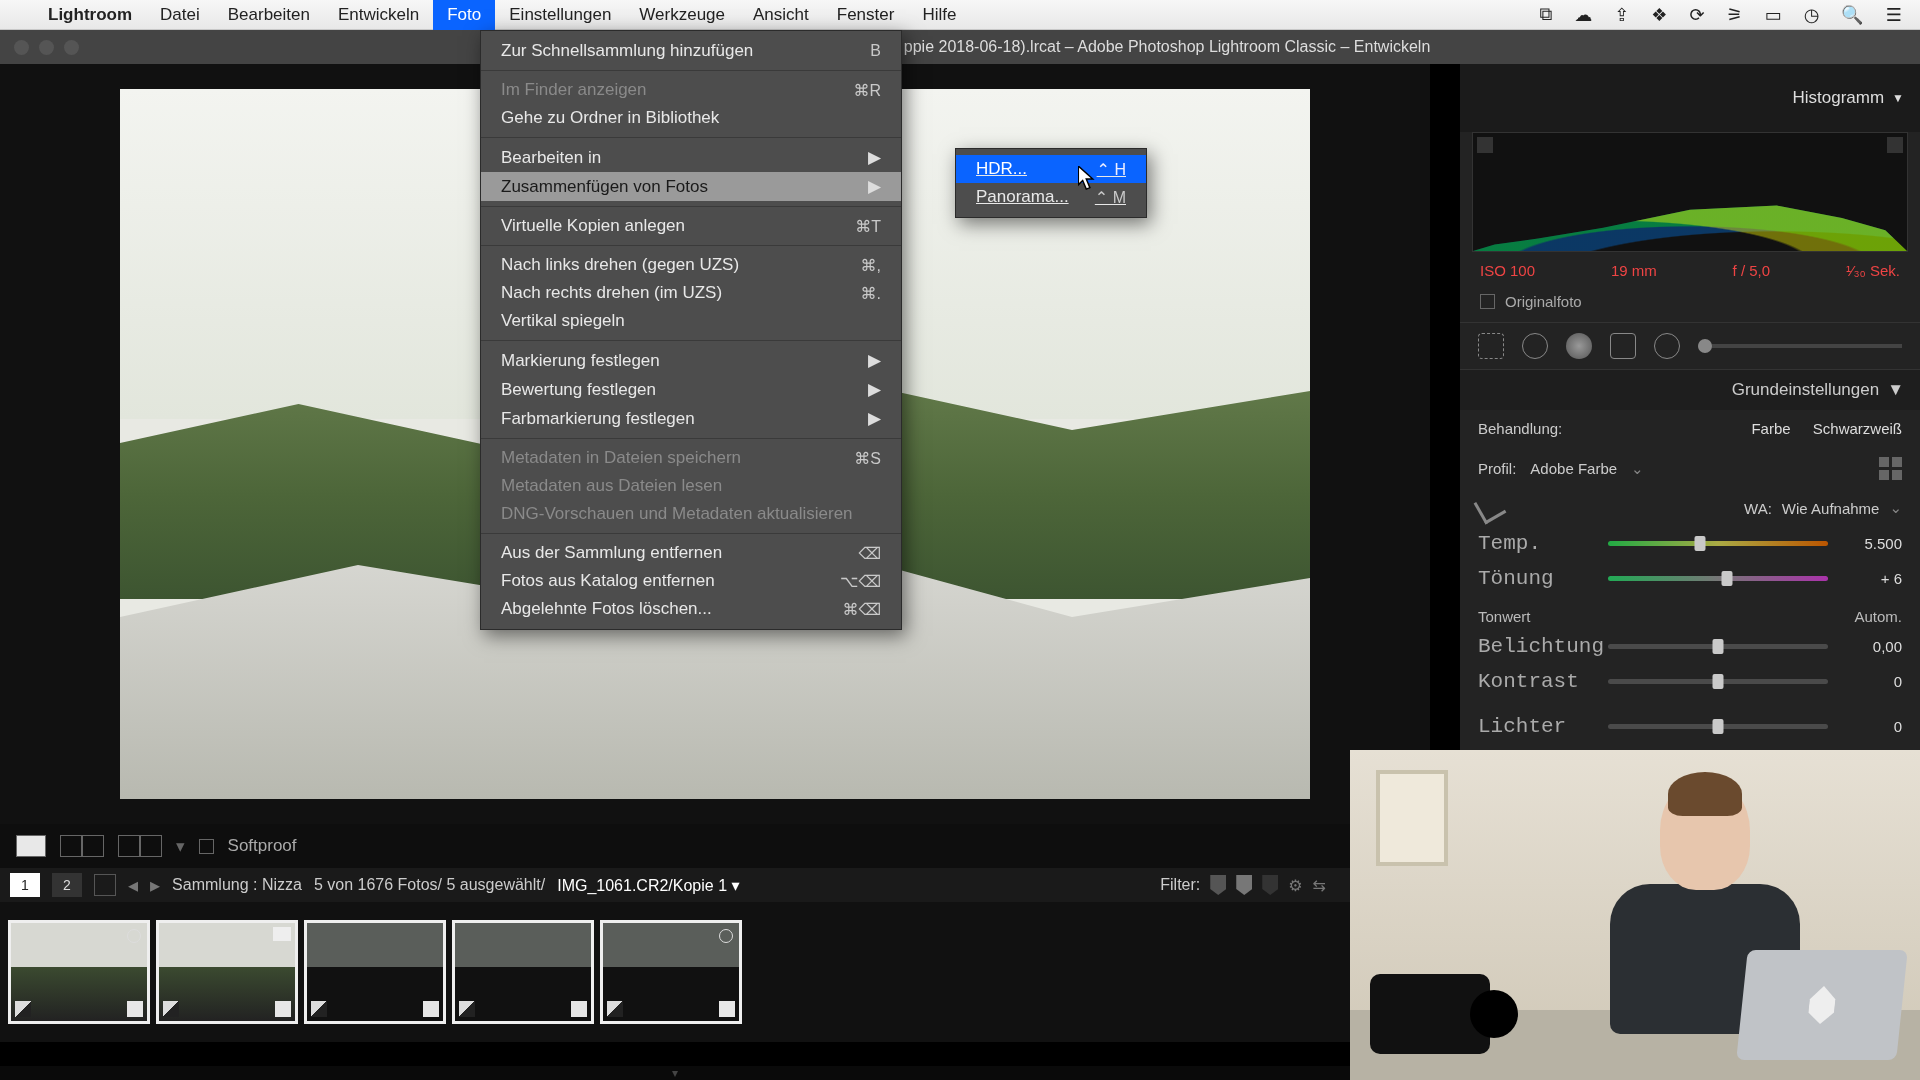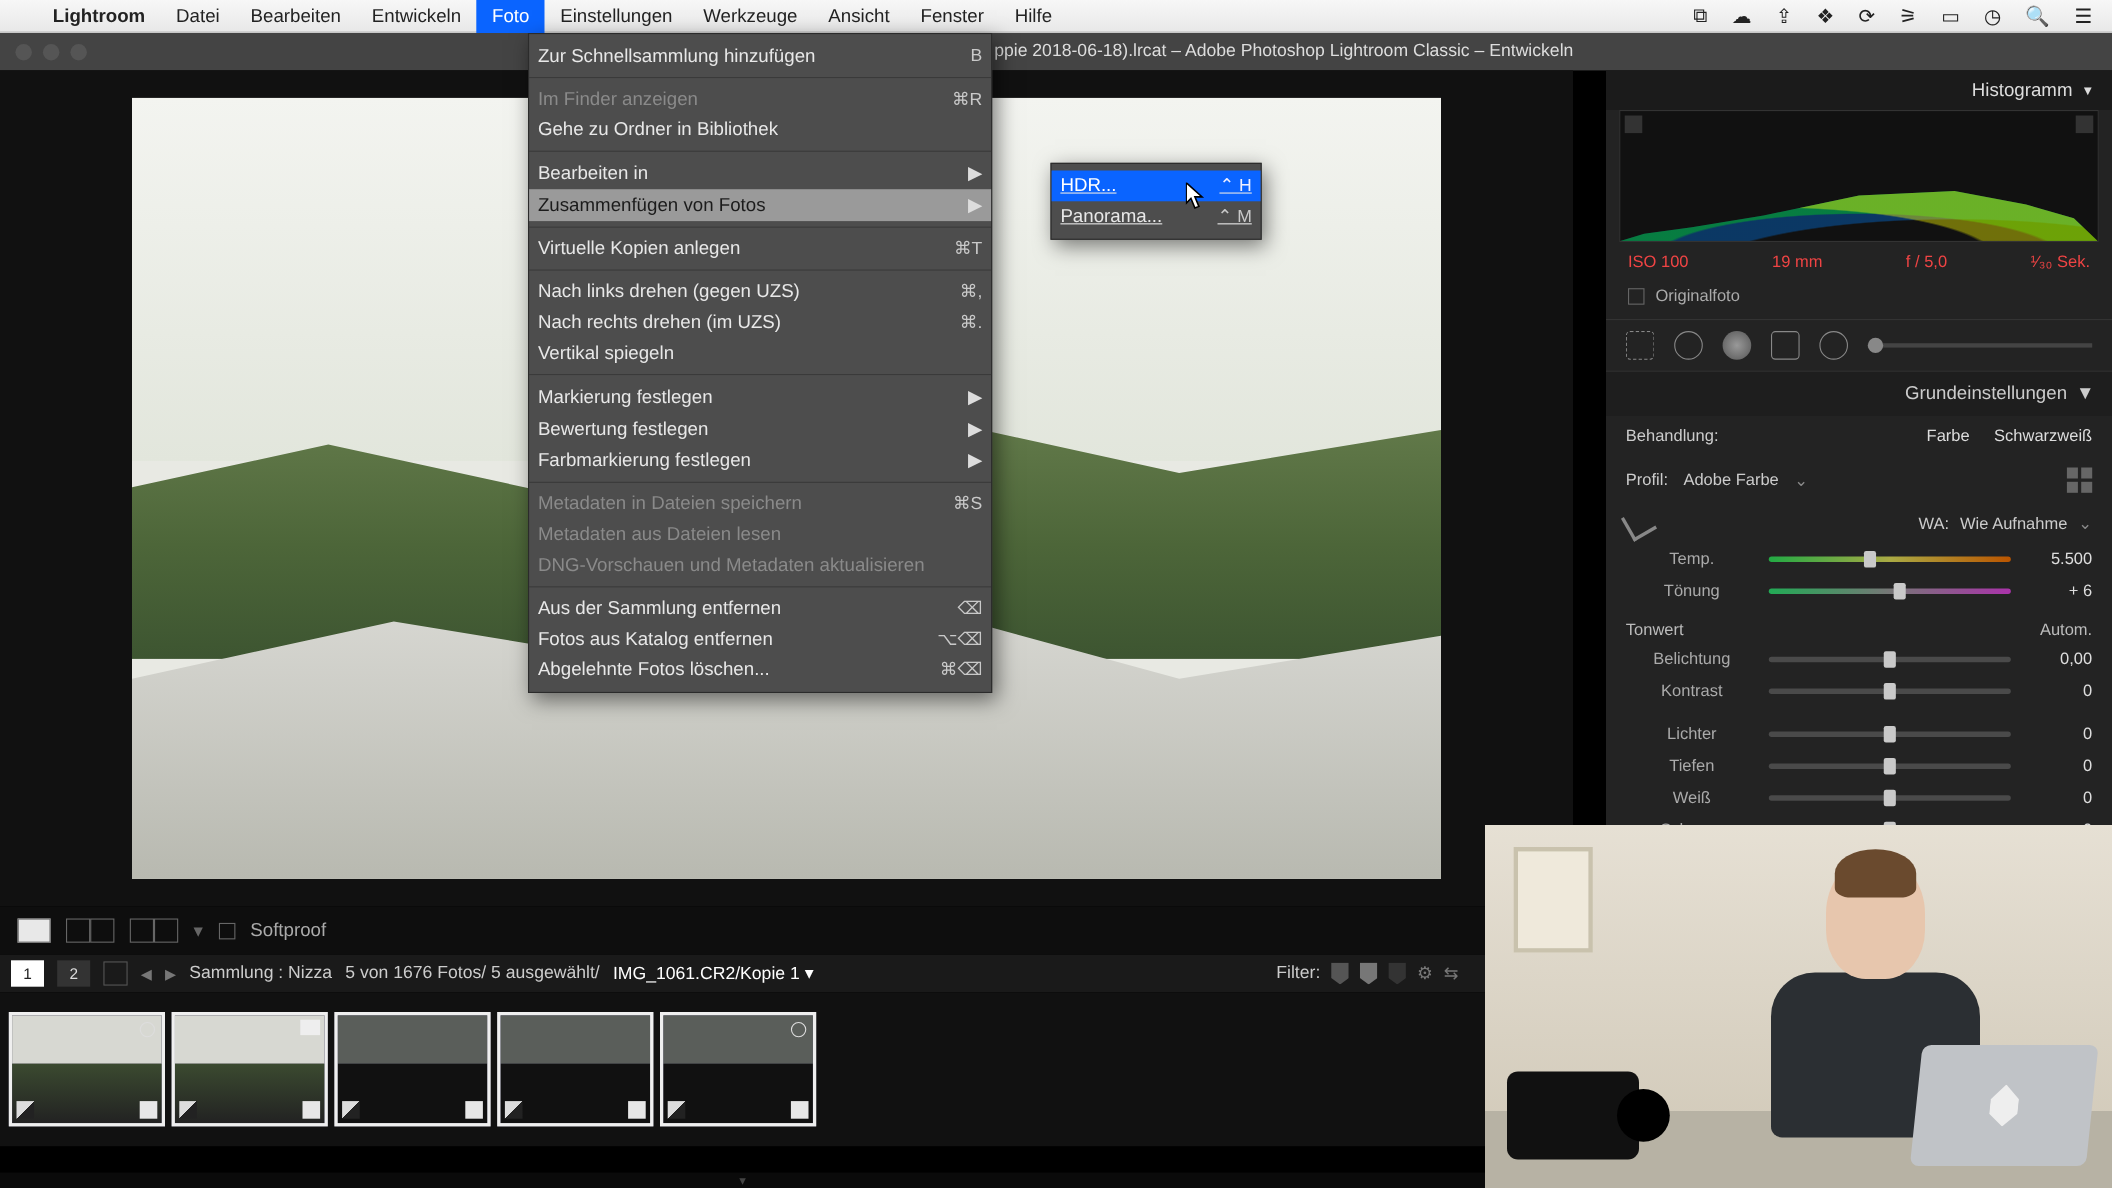--- a/index.html
+++ b/index.html
@@ -98,7 +98,7 @@
 
 
 .menu { position:absolute; background:#4d4d4d; border:1px solid #2b2b2b; box-shadow:4px 6px 18px rgba(0,0,0,.5); font-size:17px; color:#e8e8e8; padding:6px 0; }
-.menu .mi { display:flex; align-items:center; padding:4px 8px; white-space:nowrap; min-width:420px; }
+.menu .mi { display:flex; align-items:center; padding:4px 20px; white-space:nowrap; min-width:420px; }
 .menu .mi.disabled { color:#8a8a8a; }
 .menu .mi .sc { margin-left:auto; color:#c9c9c9; font-size:16px; }
 .menu .mi .sub-arrow { margin-left:auto; color:#ddd; }

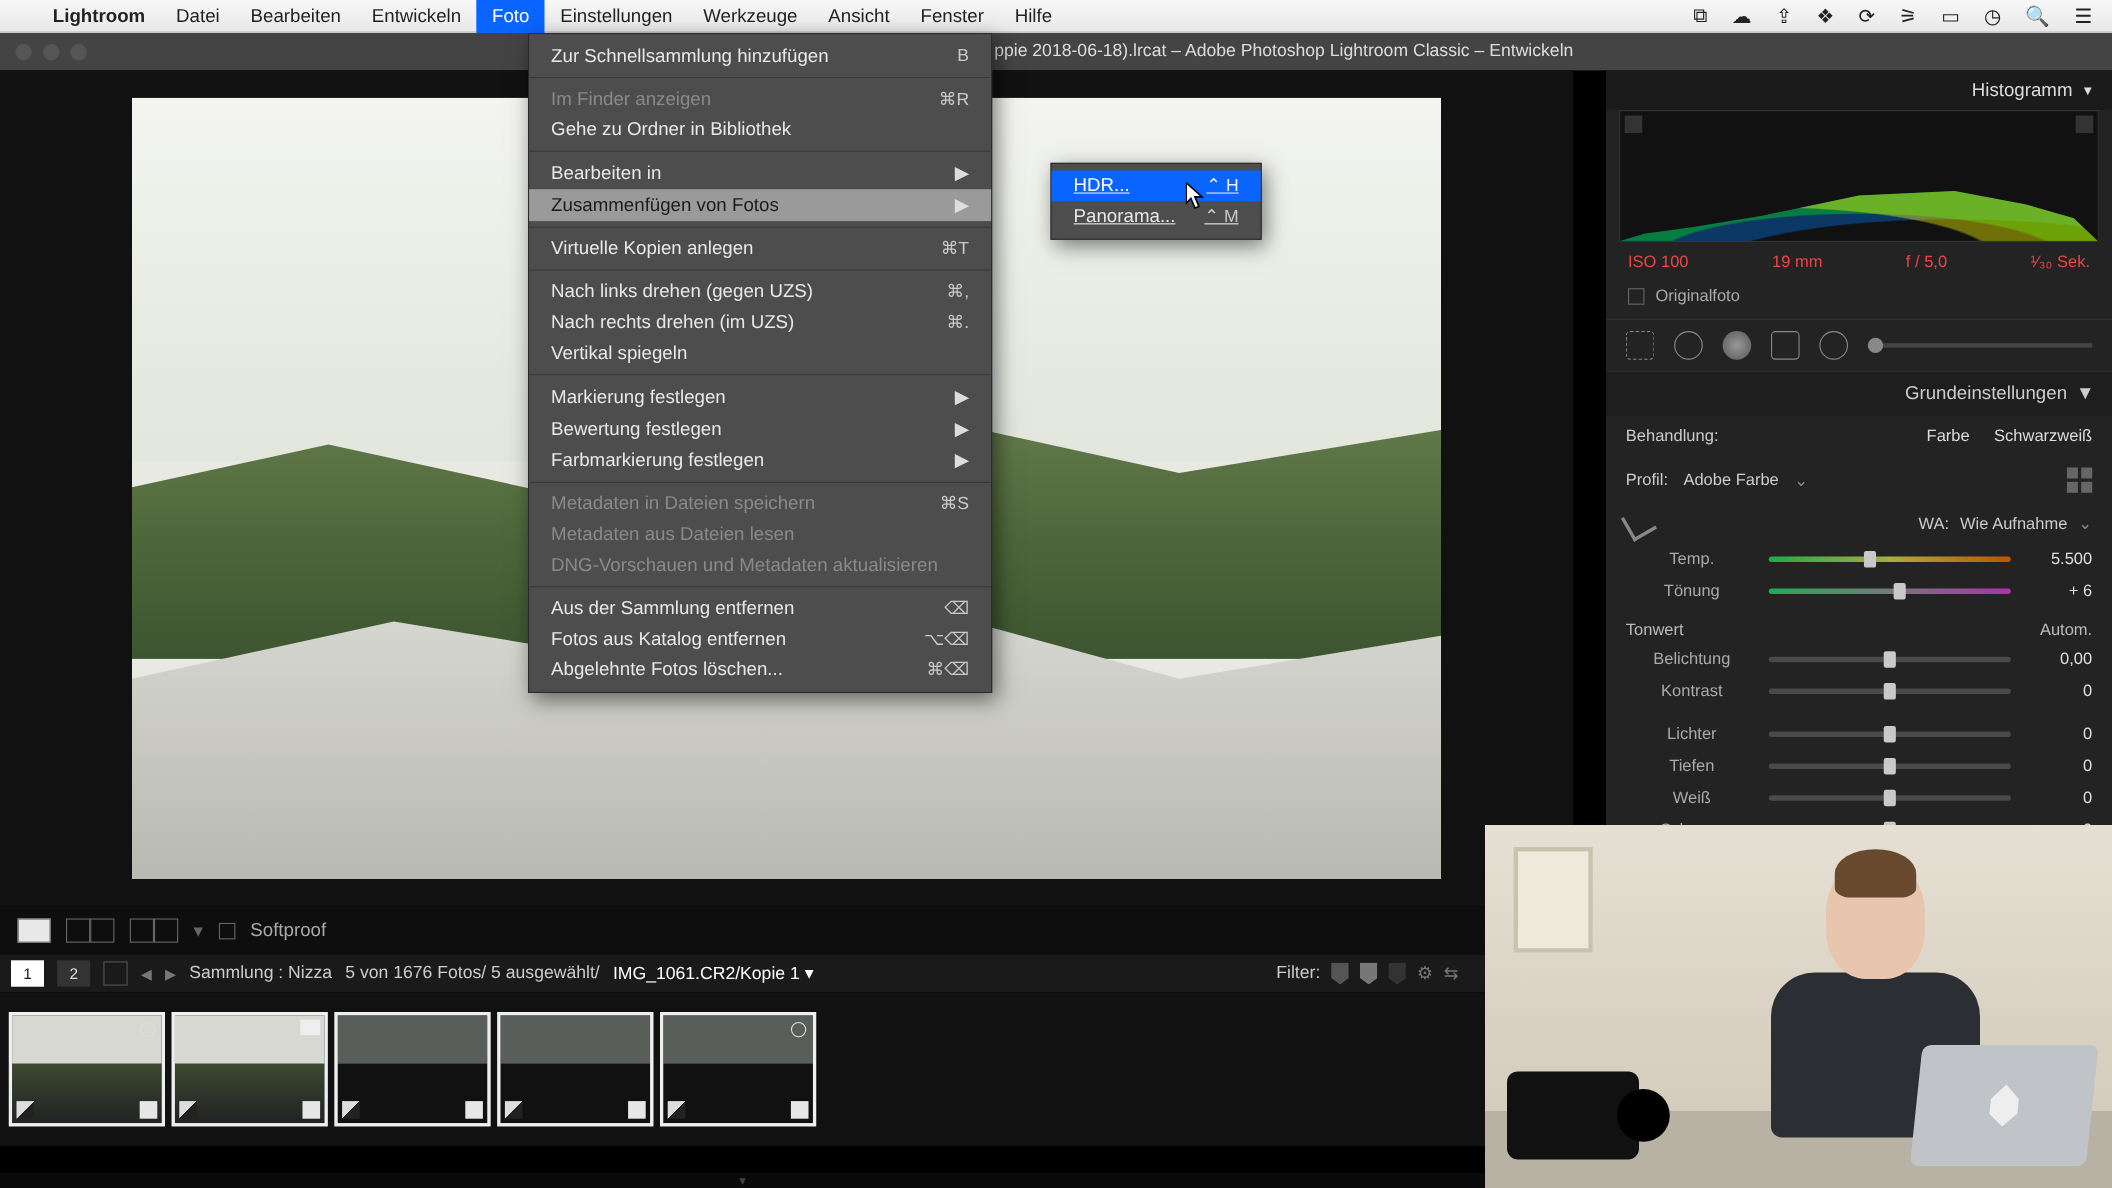--- a/index.html
+++ b/index.html
@@ -31,7 +31,7 @@
 
 
 #right-panel { position:absolute; right:0; top:64px; width:460px; bottom:0; background:#232323; font-size:15px; }
-.panel-head { display:flex; align-items:center; justify-content:flex-end; padding:8px 16px; background:#1b1b1b; font-size:17px; color:#ddd; gap:8px; }
+.panel-head { display:flex; align-items:center; justify-content:flex-end; padding:24px 16px; background:#1b1b1b; font-size:17px; color:#ddd; gap:8px; }
 .panel-head .tri { font-size:12px; }
 #histogram { height:120px; margin:0 12px; background:#111; border:1px solid #333; position:relative; overflow:hidden; }
 #histogram .clip-l,#histogram .clip-r { position:absolute; top:4px; width:16px; height:16px; background:#333; }

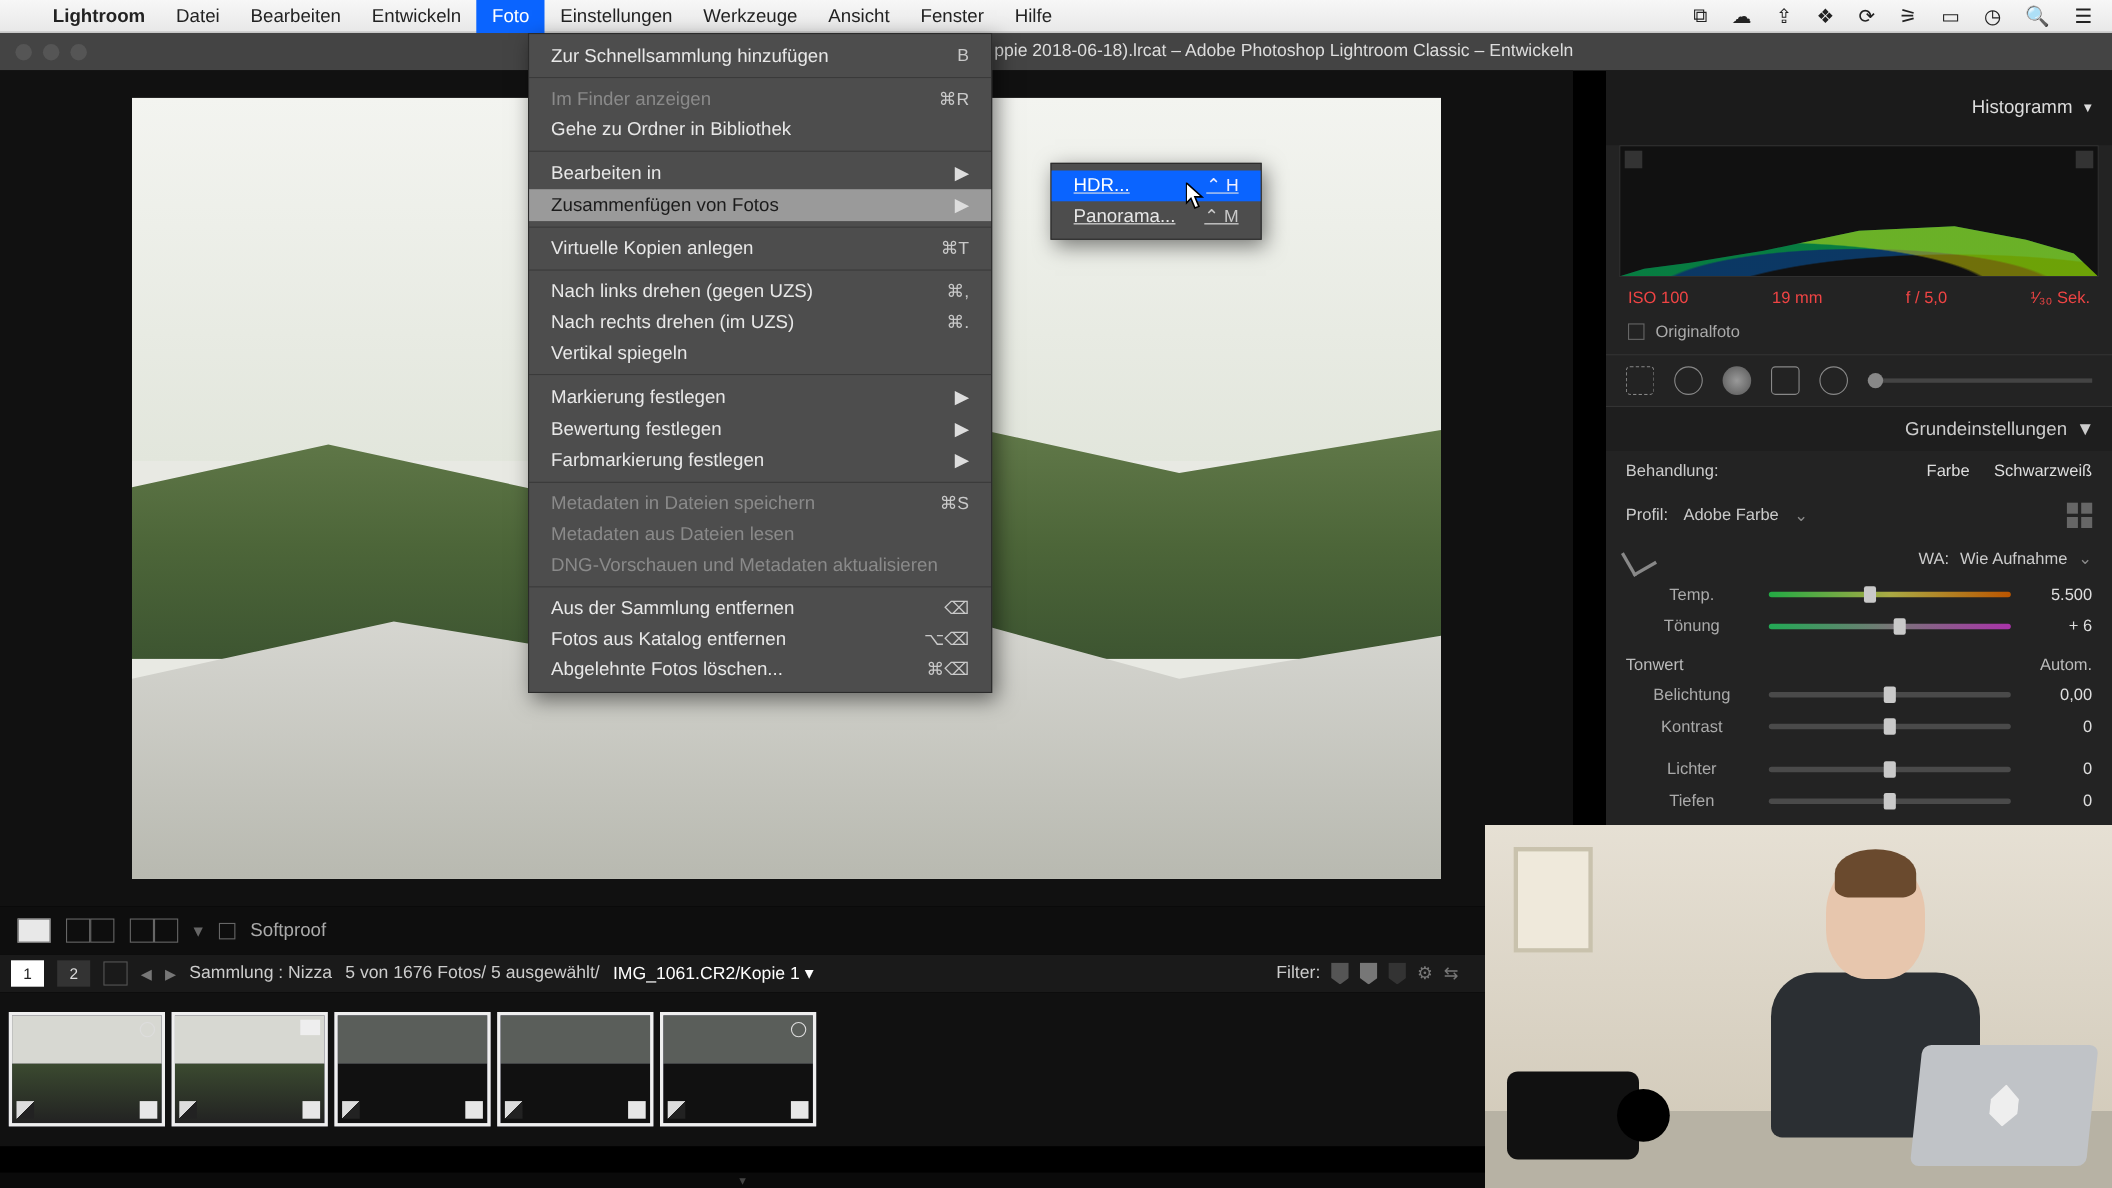--- a/index.html
+++ b/index.html
@@ -55,7 +55,7 @@
 
 .sect-head { display:flex; justify-content:flex-end; align-items:center; padding:10px 16px; font-size:17px; background:#1e1e1e; gap:8px; }
 .row { display:flex; align-items:center; padding:6px 18px; gap:10px; color:#ccc; }
-.row .lab { width:120px; text-align:center; color:#aaa; font-size:15px; }
+.row .lab { width:120px; text-align:left; color:#aaa; font-size:21px;font-family:Liberation Mono, monospace; }
 .row .val { width:64px; text-align:right; color:#ddd; }
 .row .slider { flex:1; height:5px; background:linear-gradient(90deg,#2a4,#aa4,#b50); position:relative; border-radius:3px; }
 .row .slider.gray{ background:#4a4a4a; }

